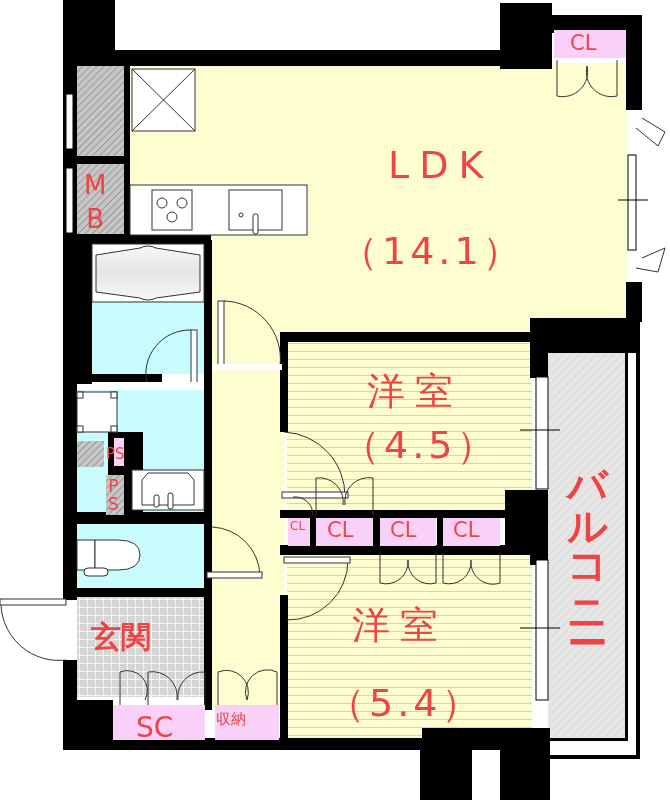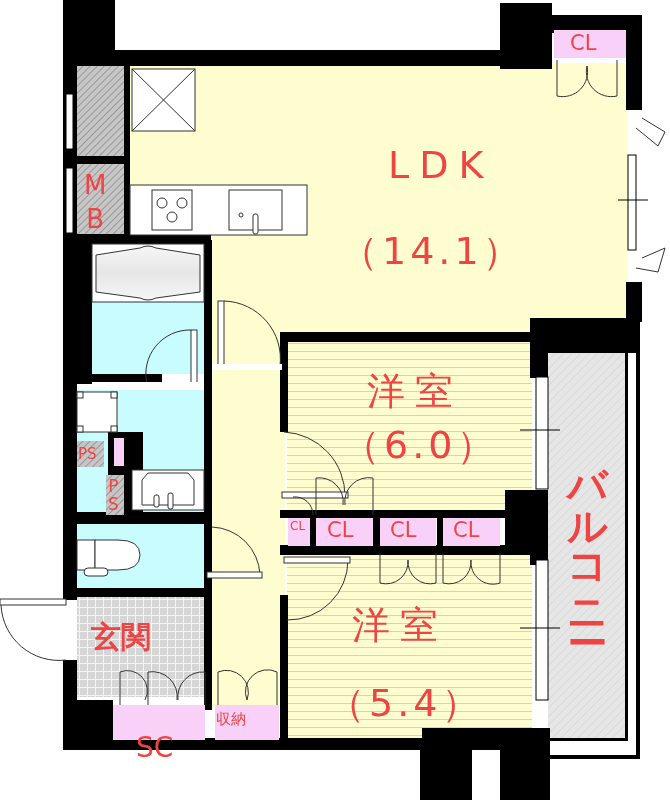--- a/index.html
+++ b/index.html
@@ -11,7 +11,7 @@
   .lbl-cl { font-size: 21px; }
   .lbl-cl-sm { font-size: 12px; }
   .lbl-mb { font-size: 26px; line-height: 34px; }
-  .lbl-ps { font-size: 15px; }
+  .lbl-ps { font-size: 15px; margin-left: 28px; }
   .lbl-ps-v { font-size: 17px; line-height: 18px; }
   .lbl-genkan { font-size: 30px; font-weight: bold; }
   .lbl-sc { font-size: 28px; }

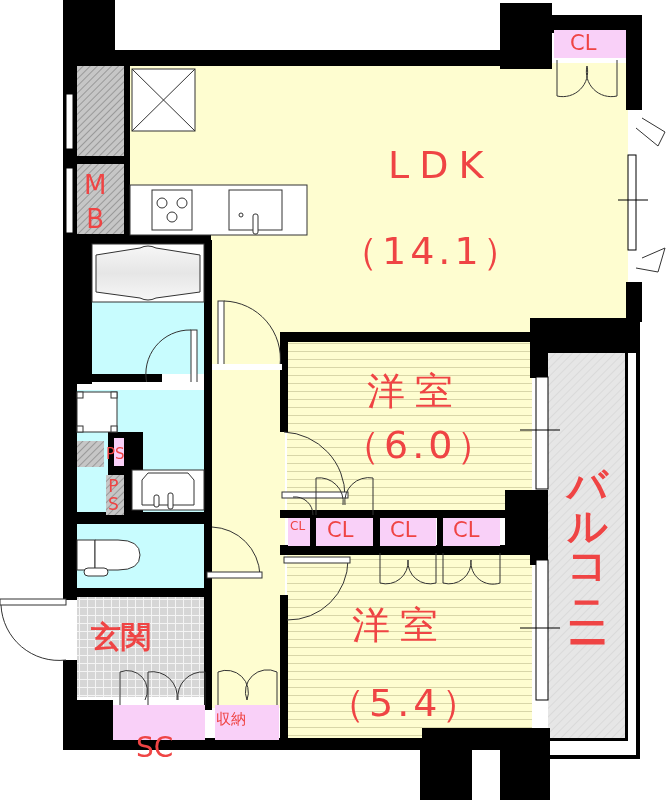--- a/index.html
+++ b/index.html
@@ -242,7 +242,7 @@
 <div class="lbl lbl-area" style="left:340px; top:200px;margin-top:32px;">（14.1）</div>
 
 <div class="lbl lbl-big" style="left:367px; top:372px;">洋室</div>
-<div class="lbl lbl-area" style="left:342px; top:426px;">（6.0）</div>
+<div class="lbl lbl-area" style="left:342px; top:426px;">（4.5）</div>
 
 <div class="lbl lbl-big" style="left:352px; top:606px;">洋室</div>
 <div class="lbl lbl-area" style="left:327px; top:660px;margin-top:24px;">（5.4）</div>

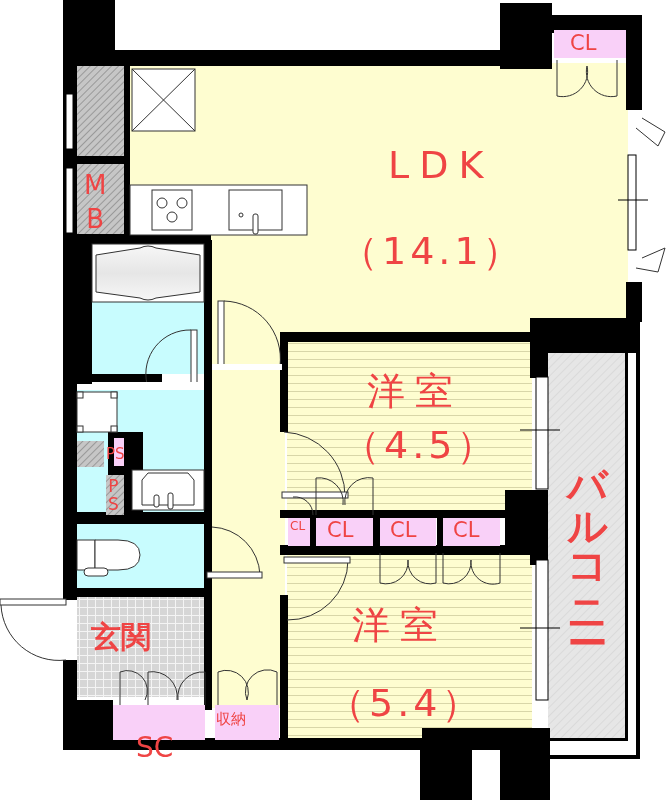--- a/index.html
+++ b/index.html
@@ -258,7 +258,7 @@
 <div class="lbl lbl-cl" style="left:327px; top:520px;">CL</div>
 <div class="lbl lbl-cl" style="left:390px; top:520px;">CL</div>
 <div class="lbl lbl-cl" style="left:453px; top:520px;">CL</div>
-<div class="lbl lbl-sc" style="left:136px; top:734px;text-align:center;">SC</div>
+<div class="lbl lbl-sc" style="left:136px; top:714px;text-align:center;">SC</div>
 <div class="lbl lbl-shuno" style="left:216px; top:712px;">収納</div>
 
 <div class="lbl lbl-mb" style="left:84px; top:168px;">

